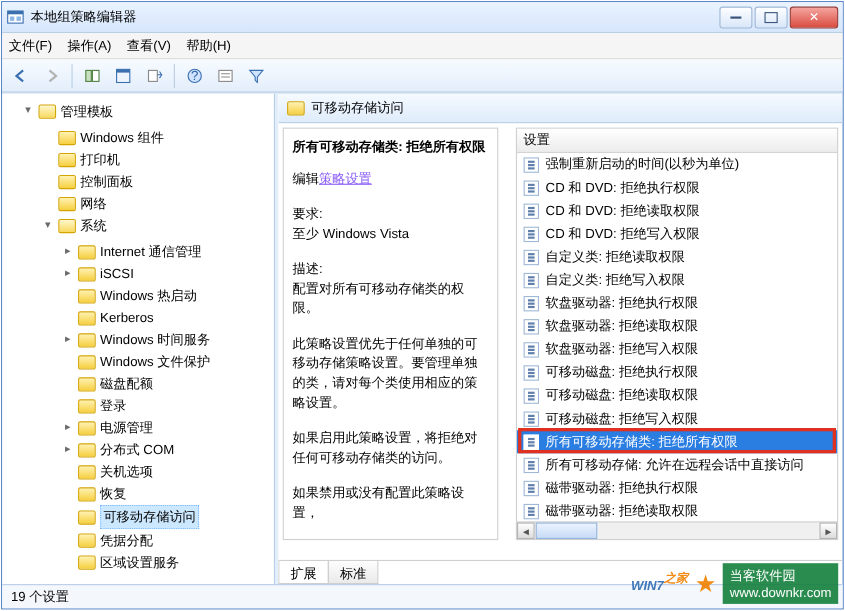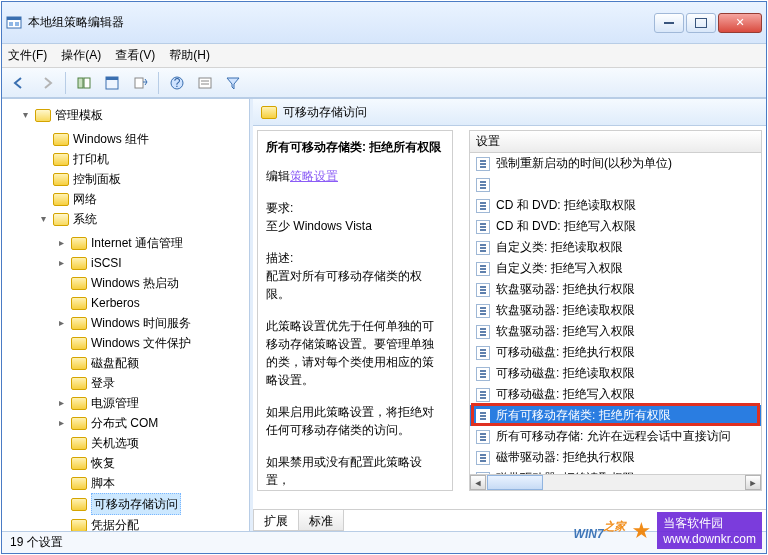--- a/index.html
+++ b/index.html
@@ -7,7 +7,7 @@
 
 
 .window { border: 1px solid #4a7bc4; width: 766px; height: 553px; margin: 1px; background: #fff; display: flex; flex-direction: column; }
-.titlebar { height: 42px; background: linear-gradient(#eaf3ff, #d6e6fb); display: flex; align-items: center; padding: 0 4px; border-bottom: 1px solid #b8cde6; }
+.titlebar { height: 28px; background: linear-gradient(#eaf3ff, #d6e6fb); display: flex; align-items: center; padding: 0 4px; border-bottom: 1px solid #b8cde6; }
 .titlebar .sys-icon { width: 16px; height: 16px; margin-right: 6px; }
 .titlebar .title-txt { flex: 1; color: #000; }
 .win-btns { display: flex; gap: 2px; }

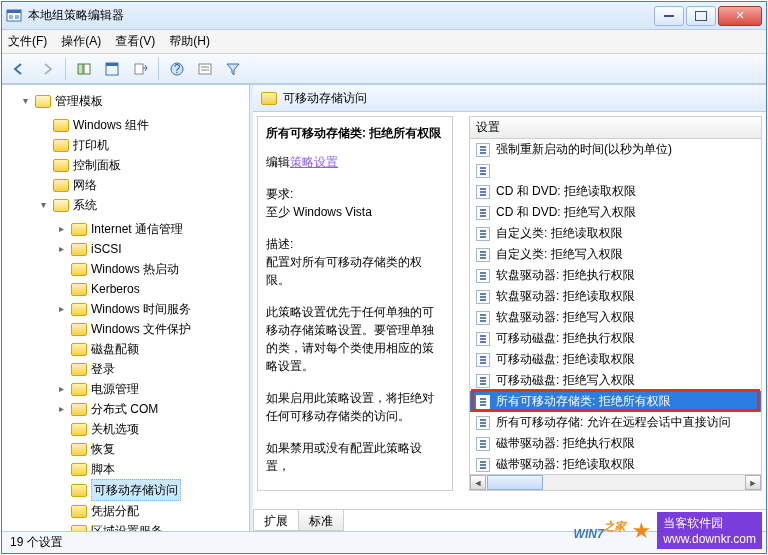--- a/index.html
+++ b/index.html
@@ -315,6 +315,7 @@
               </div>
               <div class="list-row">
                 <span class="itm-icon"></span>
+                <span>CD 和 DVD: 拒绝执行权限</span>
               </div>
               <div class="list-row">
                 <span class="itm-icon"></span>

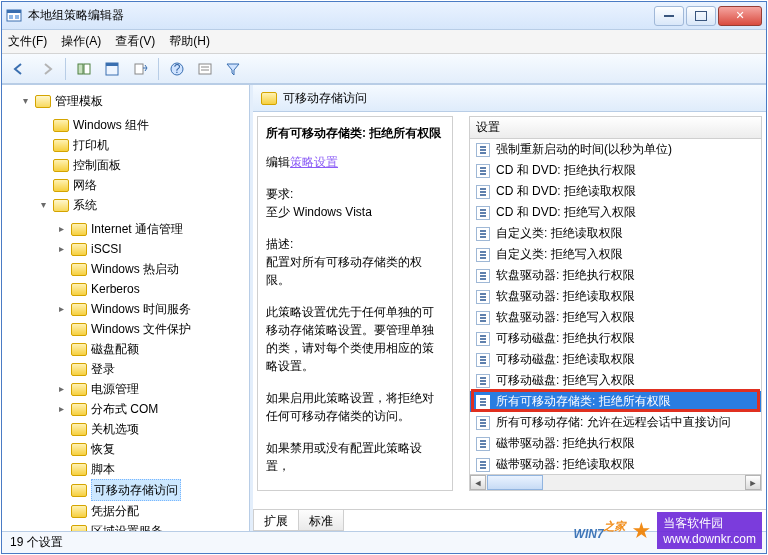--- a/index.html
+++ b/index.html
@@ -252,11 +252,6 @@
                       <span class="toggle blank"></span>
                       <span class="folder-icon"></span>
                       <span>恢复</span>
-                    </li>
-                    <li>
-                      <span class="toggle blank"></span>
-                      <span class="folder-icon"></span>
-                      <span>脚本</span>
                     </li>
                     <li>
                       <span class="toggle blank"></span>

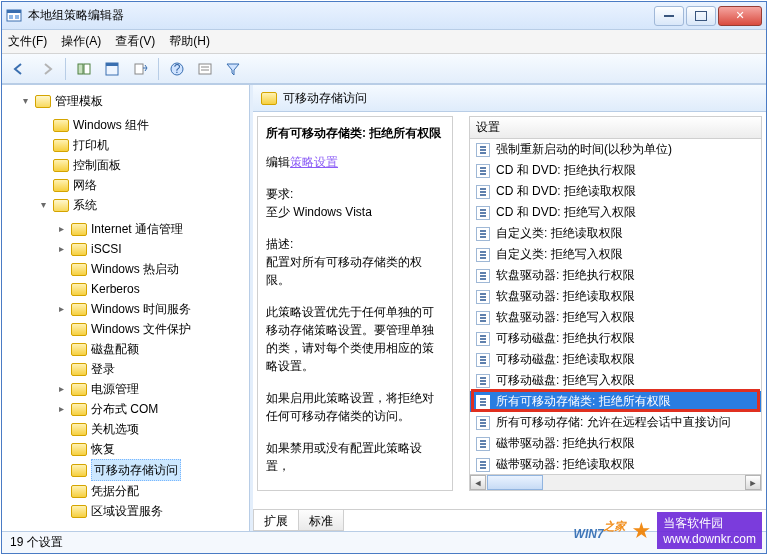--- a/index.html
+++ b/index.html
@@ -74,7 +74,7 @@
 .wm { position:absolute; right:6px; bottom:6px; display:flex; align-items:center; gap:6px; opacity:0.9; }
 .wm1 { color:#2d6ab2; font-style:italic; font-weight:bold; font-size:20px; }
 .wm1 sup { font-size:11px; color:#f08000; }
-.wm2 { background:#6d28d9; color:#fff; padding:3px 6px; font-size:11px; }
+.wm2 { background:#15803d; color:#fff; padding:3px 6px; font-size:11px; }
 .wm-star { color:#f08000; font-size:22px; }
 
 

